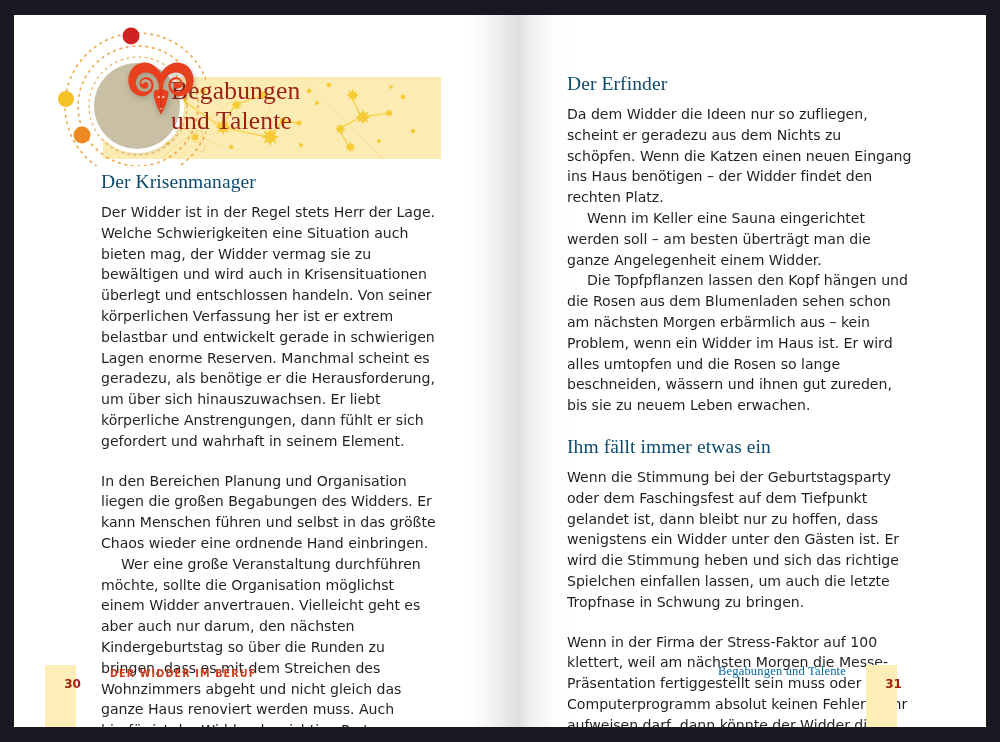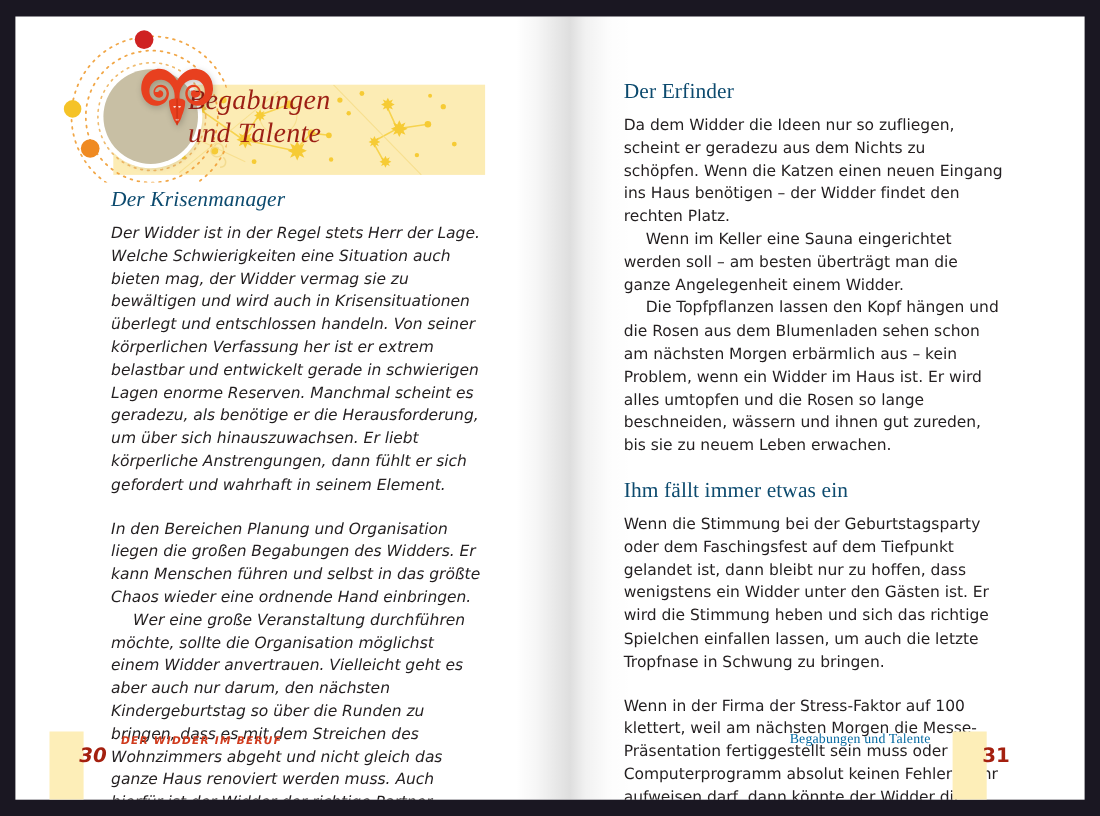--- a/index.html
+++ b/index.html
@@ -56,7 +56,7 @@
     top: 0;
     height: 712px;
   }
-  #page-left  { left: 0px;   width: 500px; font-style: italic; }
+  #page-left  { left: 0px;   width: 500px; }
   #page-right { left: 500px; width: 472px; }
 
   

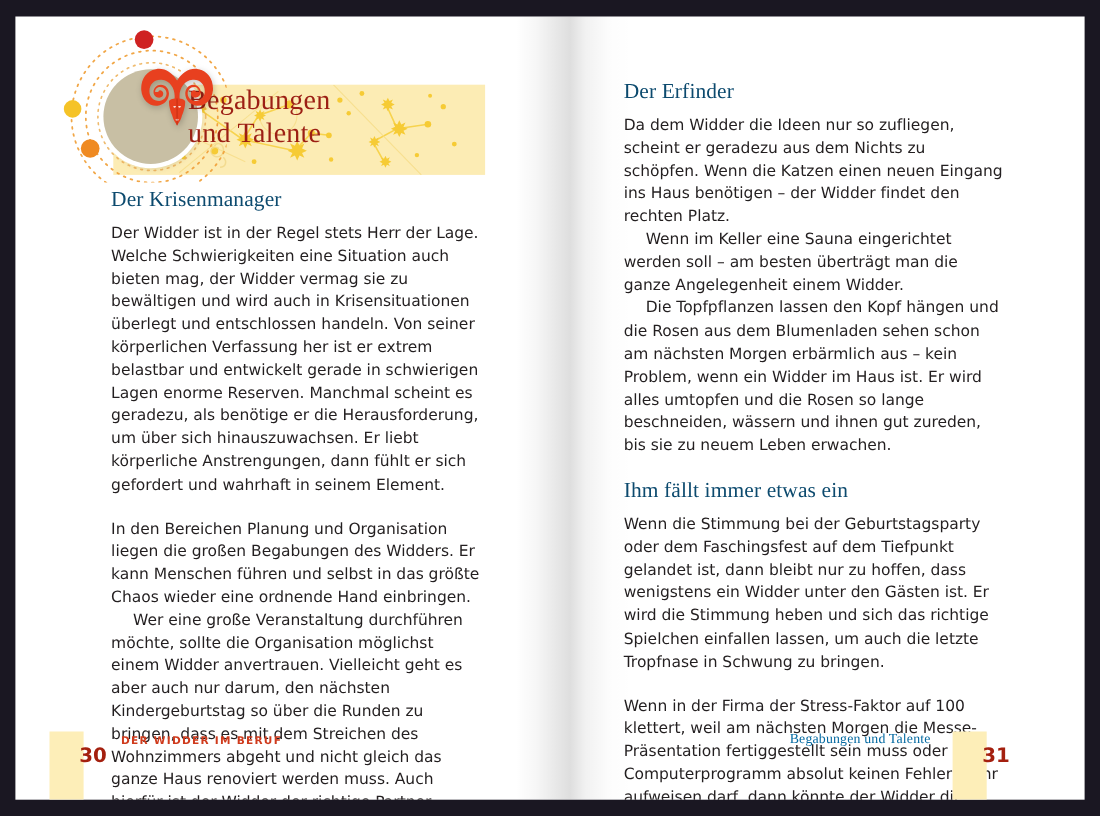--- a/index.html
+++ b/index.html
@@ -170,9 +170,8 @@
     text-align: center;
     font-family: "DejaVu Sans", sans-serif;
     font-weight: bold;
-    font-size: 18px;
+    font-size: 12px;
     color: #a4200f;
-    padding-left: 12px;
   }
 
   .running-head {

